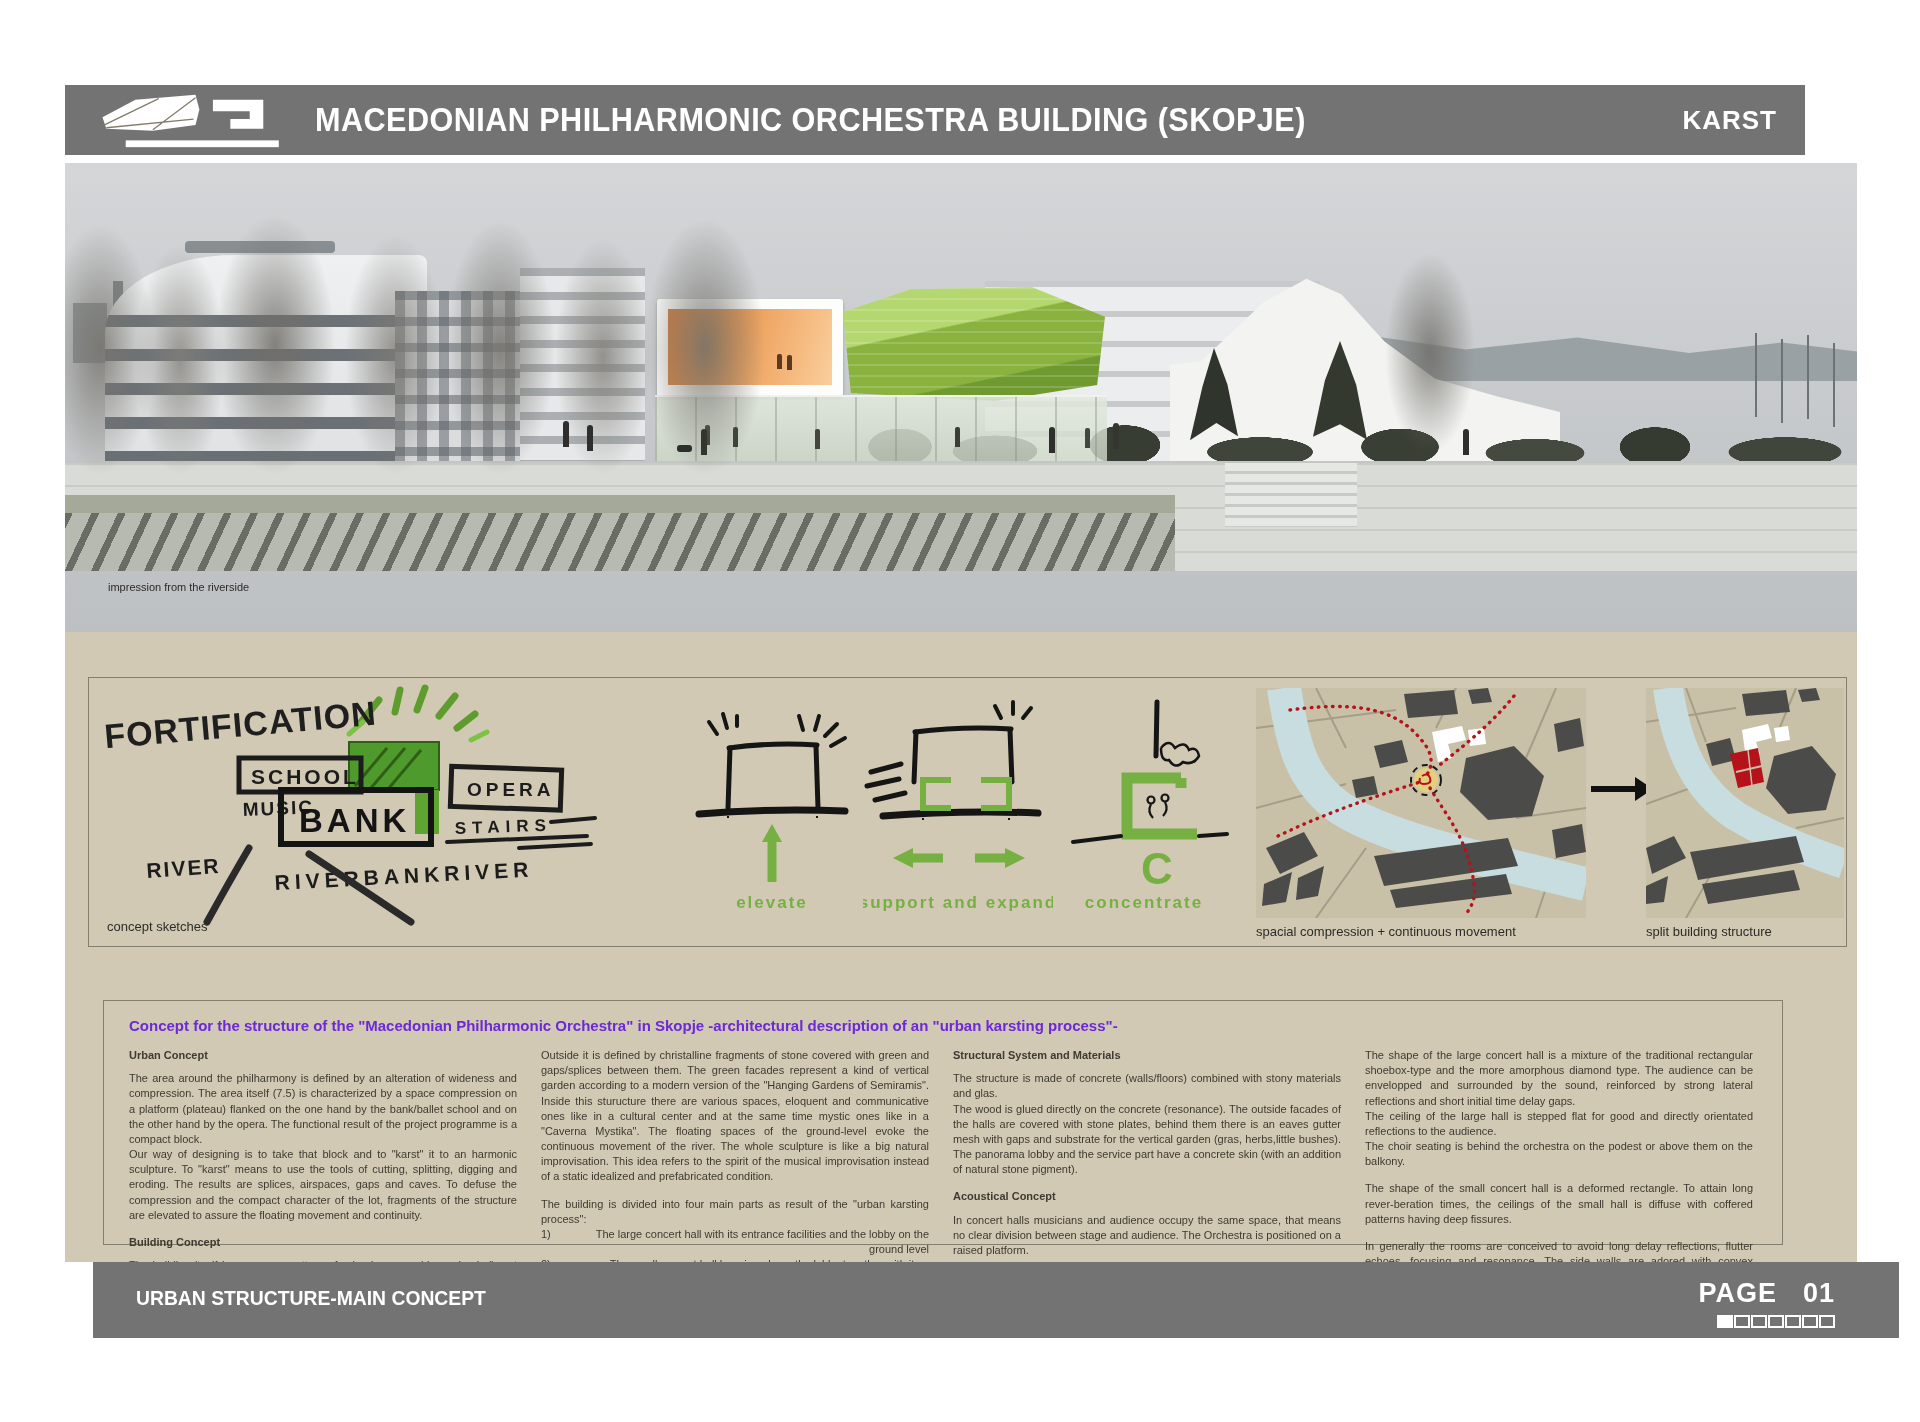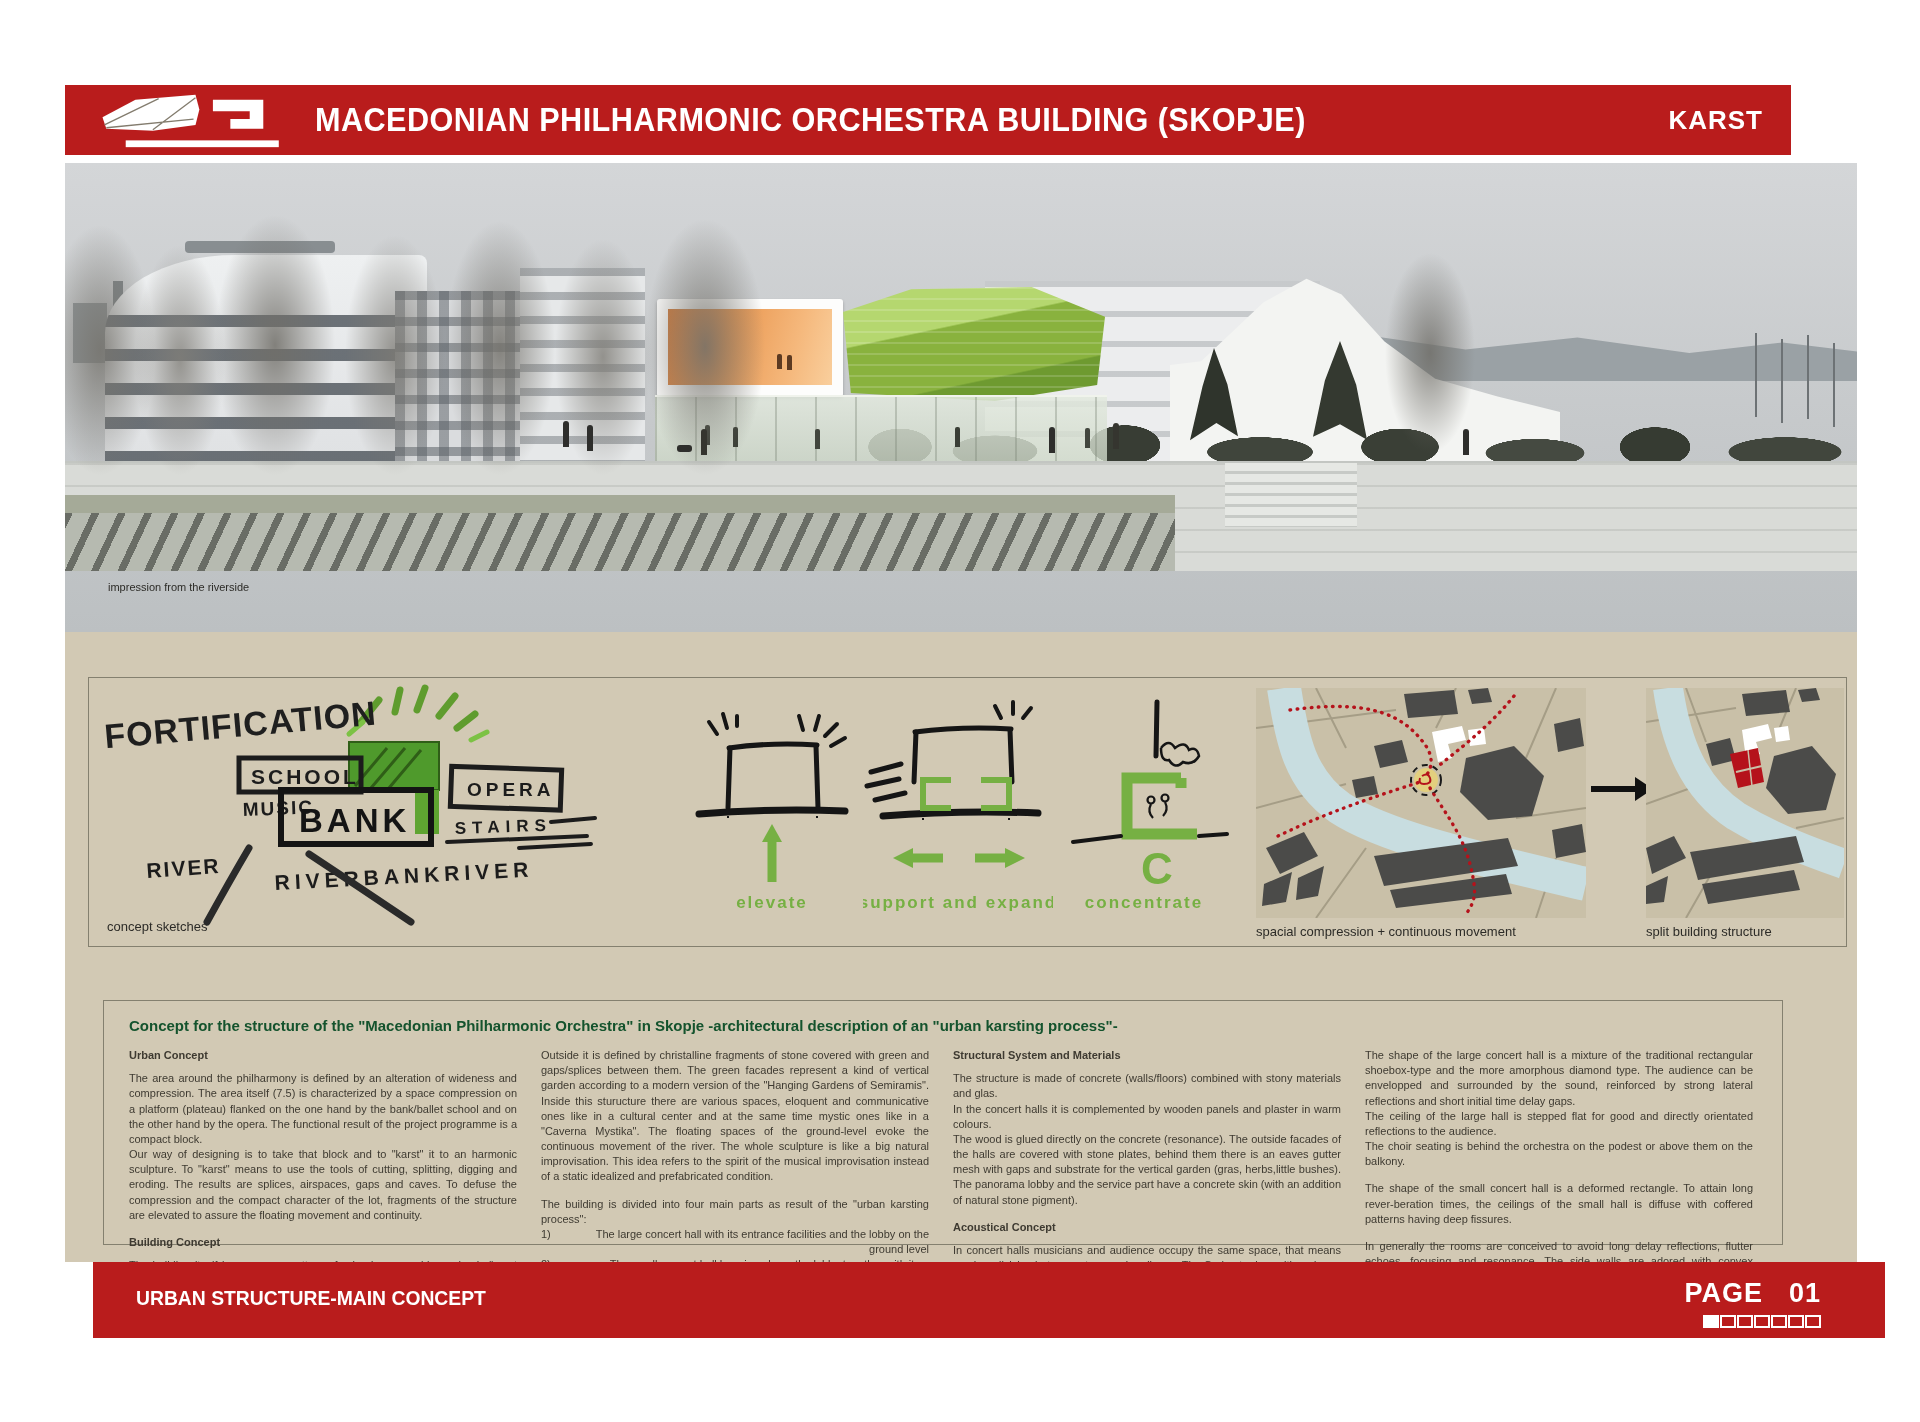--- a/index.html
+++ b/index.html
@@ -6,7 +6,7 @@
   .page{position:relative;width:1920px;height:1422px;background:#fff;overflow:hidden;
         font-family:"Liberation Sans",sans-serif;}
   
-  .band{position:absolute;background:#b91c1c;}
+  .band{position:absolute;background:#737373;padding-left:14px;}
   .header-band{left:65px;top:85px;width:1726px;height:70px;}
   .logo{position:absolute;left:30px;top:5px;width:230px;height:62px;}
   .title{position:absolute;left:250px;top:15px;color:#fff;font-size:34px;font-weight:bold;

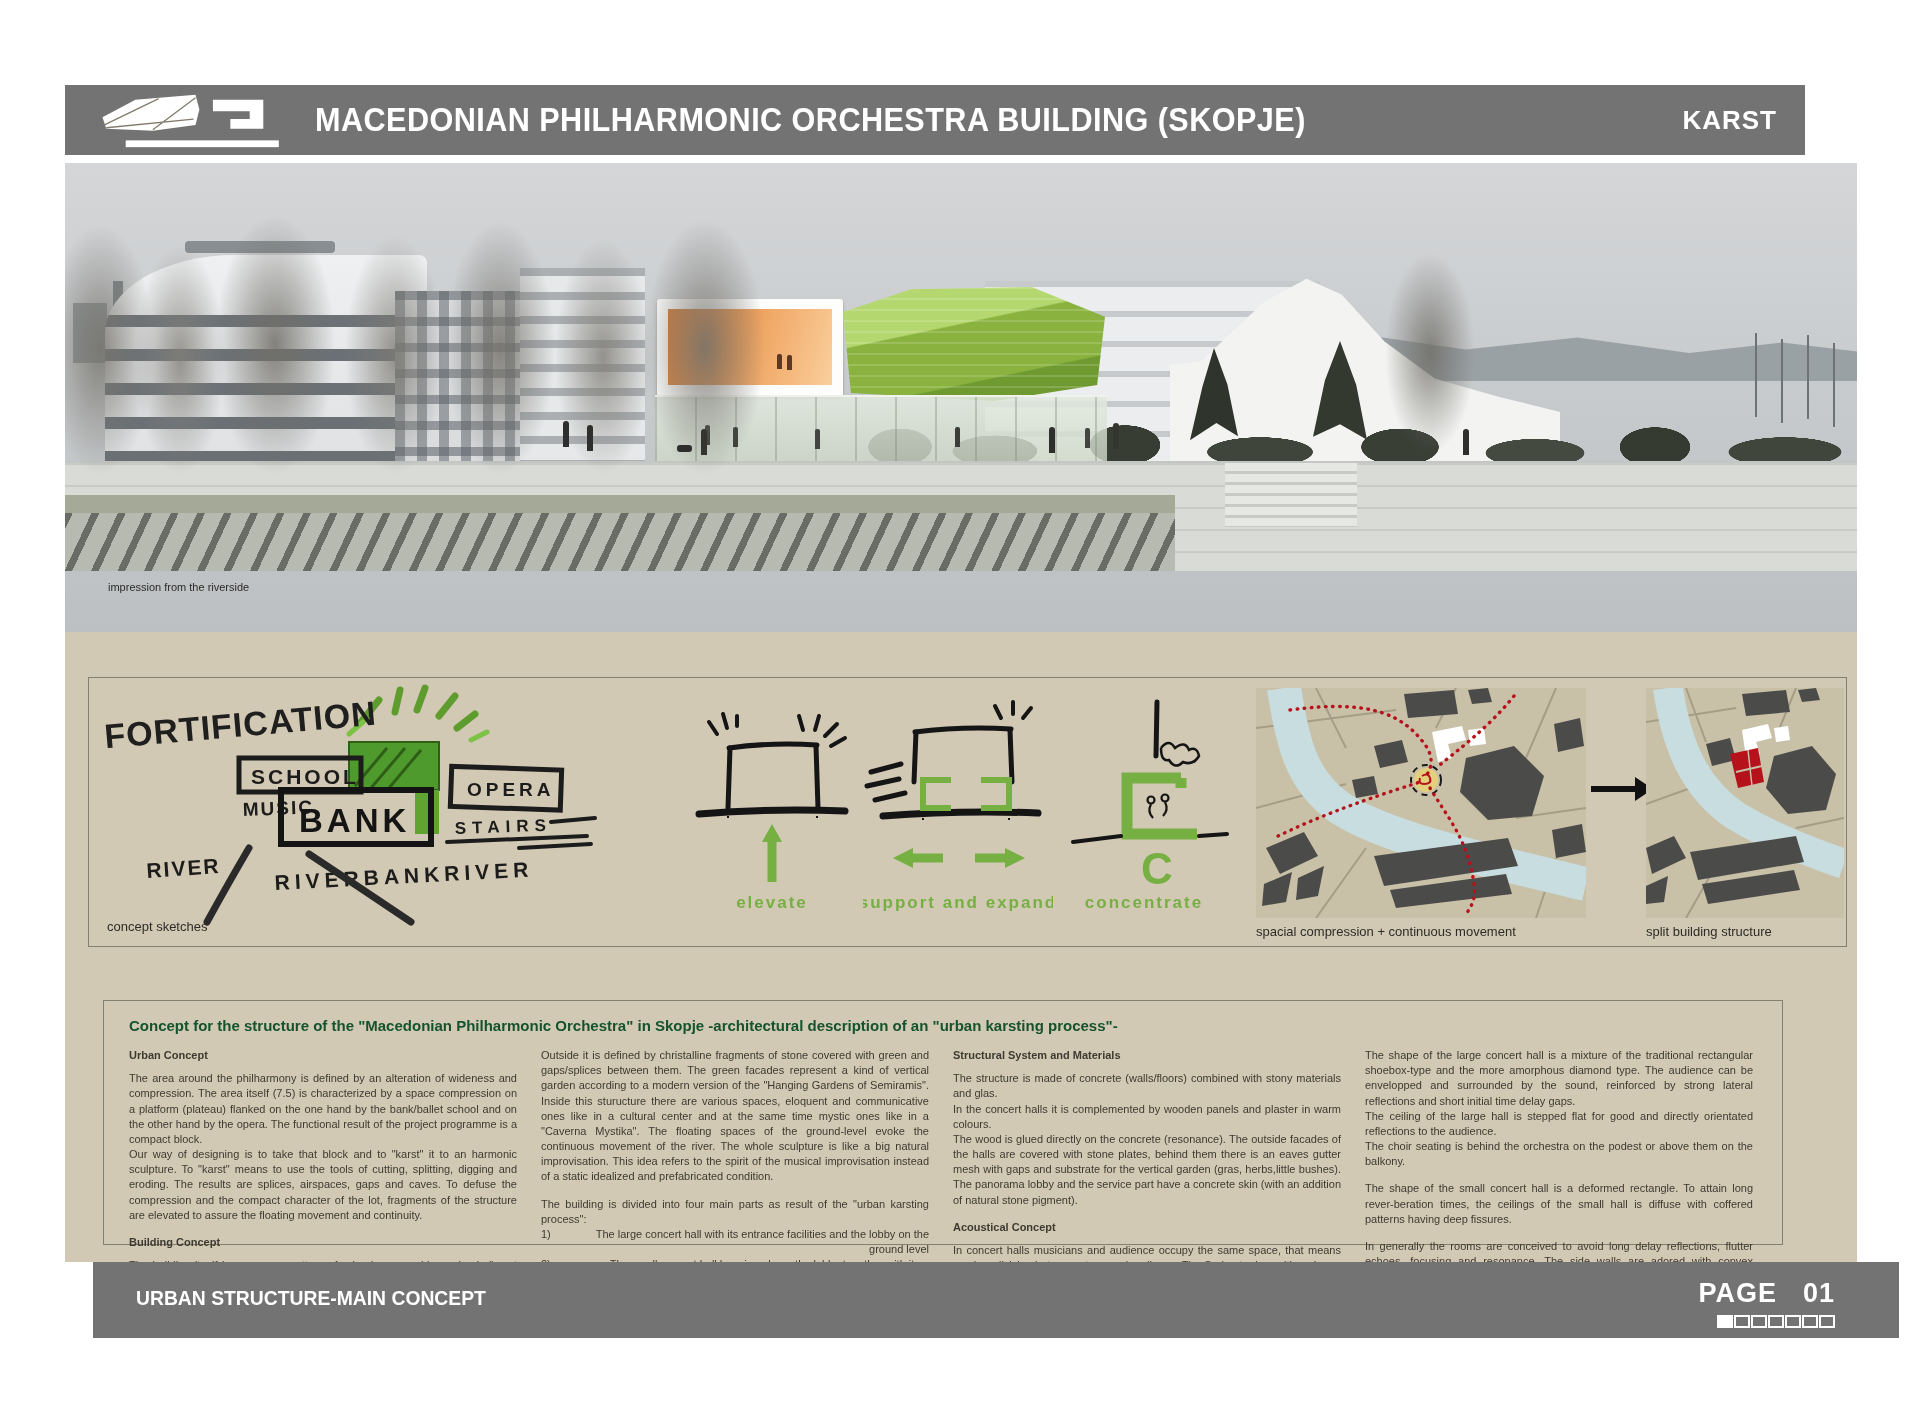--- a/index.html
+++ b/index.html
@@ -107,7 +107,7 @@
   
   .txt-panel{position:absolute;left:103px;top:1000px;width:1680px;height:245px;border:1px solid #84806f;
      box-sizing:border-box;padding:16px 25px;color:#3e3a31;}
-  .txt-head{font-size:15px;font-weight:bold;color:#14532d;margin-bottom:14px;}
+  .txt-head{font-size:15px;font-weight:bold;color:#6d28d9;margin-bottom:14px;}
   .cols{display:flex;gap:24px;}
   .col{width:388px;font-size:11px;line-height:1.38;text-align:justify;}
   .col b{display:block;margin:0 0 8px 0;}

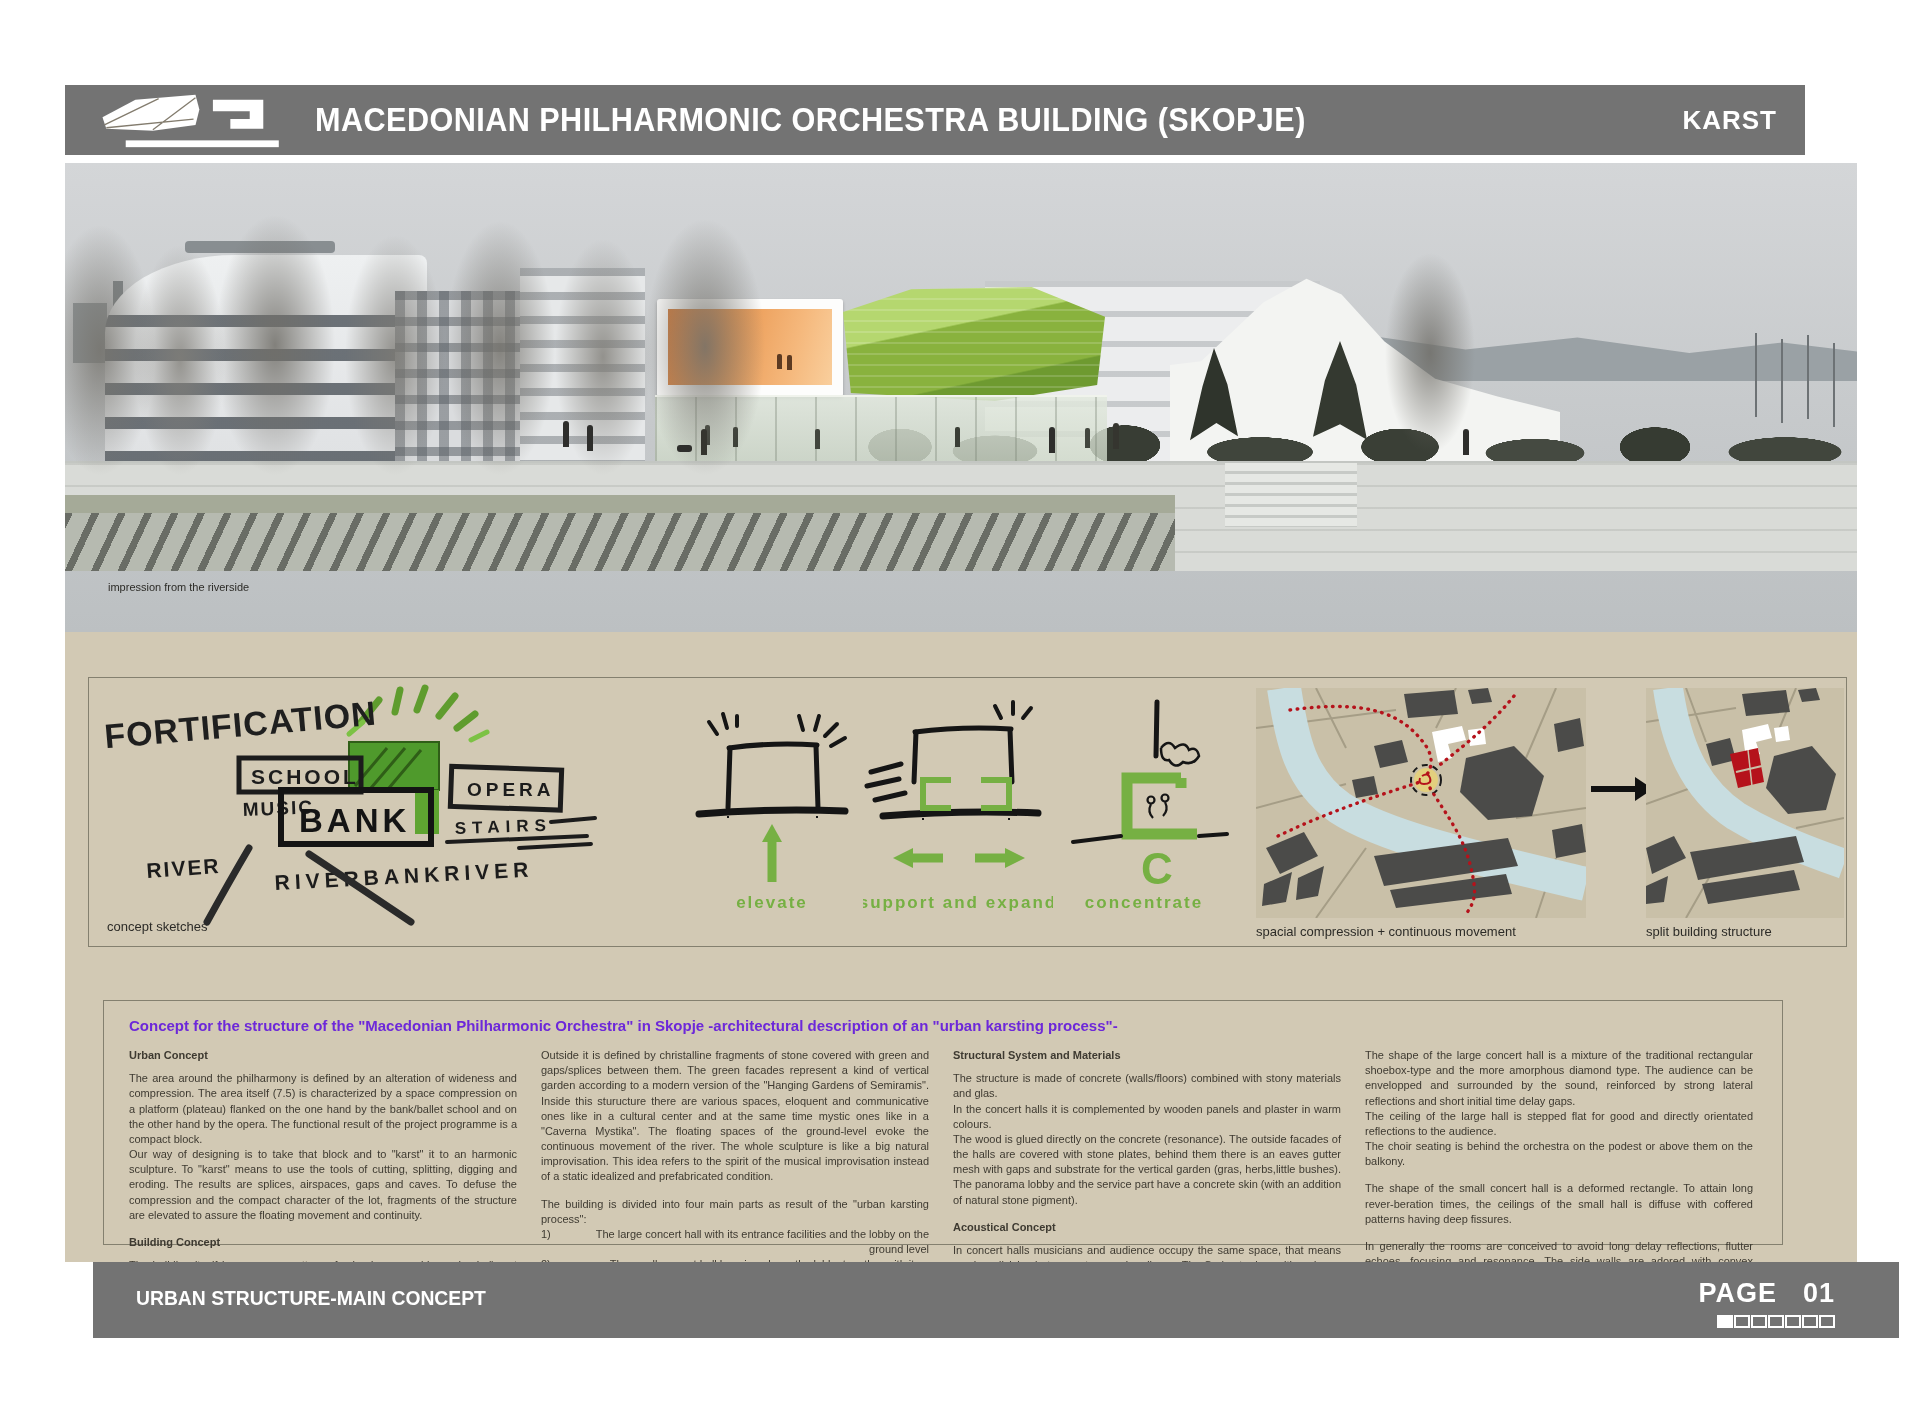--- a/index.html
+++ b/index.html
@@ -379,7 +379,6 @@
       <div class="col">
         <b>Structural System and Materials</b>
         <div>The structure is made of concrete (walls/floors) combined with stony materials and glas.</div>
-        <div>In the concert halls it is complemented by wooden panels and plaster in warm colours.</div>
         <div>The wood is glued directly on the concrete (resonance). The outside facades of the halls are covered with stone plates, behind them there is an eaves gutter mesh with gaps and substrate for the vertical garden (gras, herbs,little bushes). The panorama lobby and the service part have a concrete skin (with an addition of natural stone pigment).</div>
         <div class="gap"></div>
         <b>Acoustical Concept</b>

